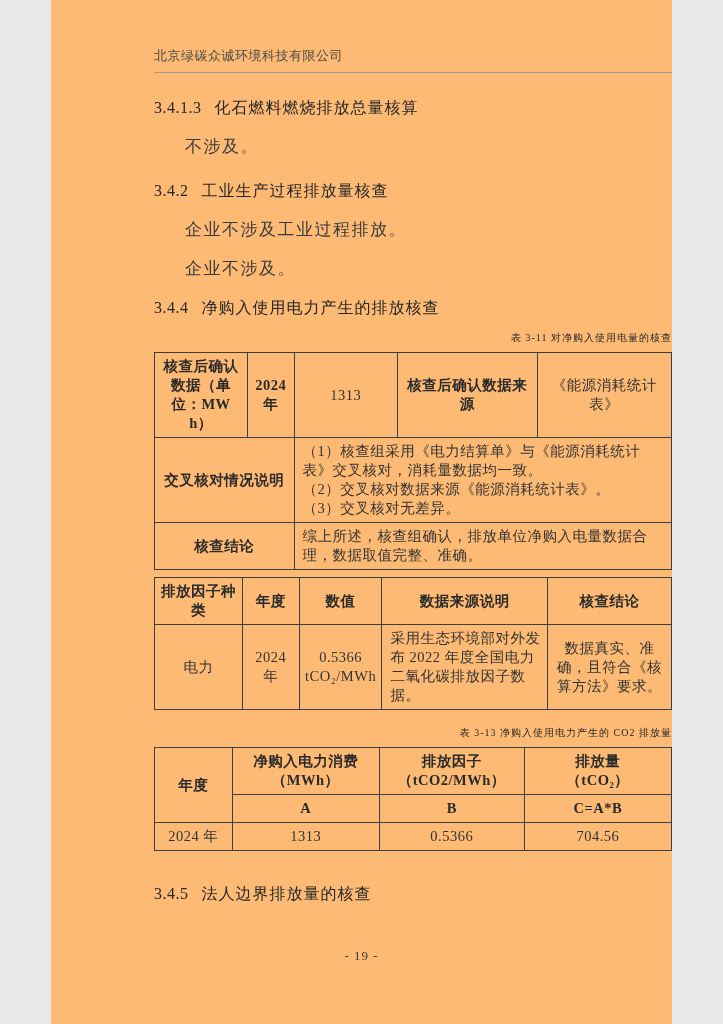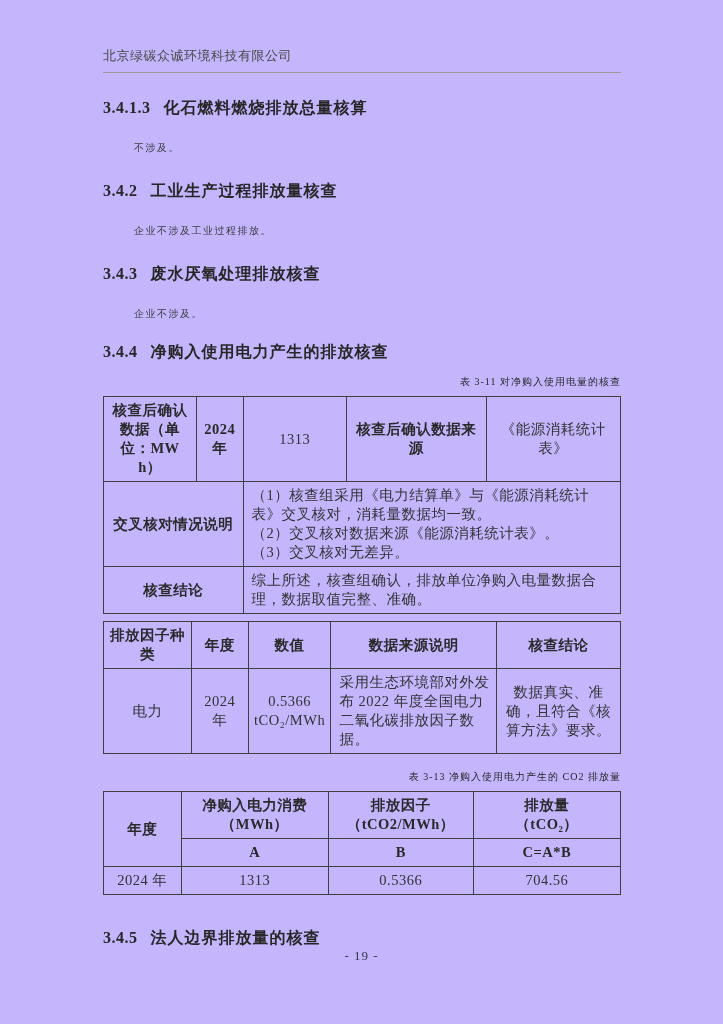--- a/index.html
+++ b/index.html
@@ -5,10 +5,10 @@
   html, body { margin: 0; padding: 0; background: #e9e9e9; }
   .page {
     position: relative;
-    width: 723px;
+    width: 621px;
     height: 1024px;
     margin: 0 auto;
-    background: #c4b5fd;
+    background: #fdba74;
     font-family: "Liberation Serif", serif;
     color: #2f2f2f;
     overflow: hidden;

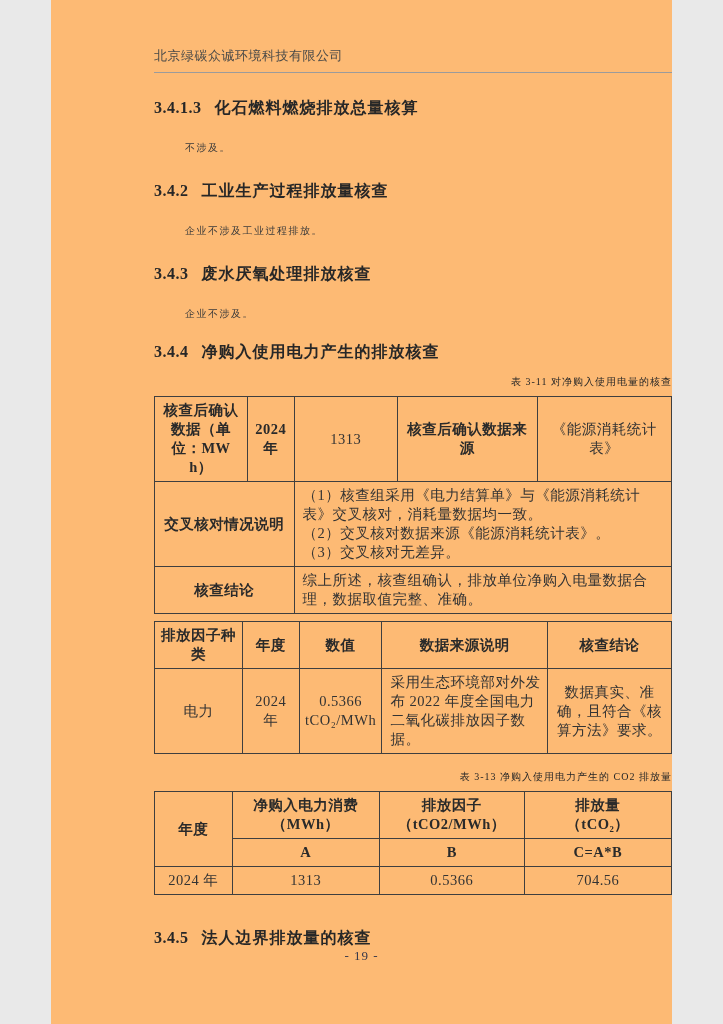--- a/index.html
+++ b/index.html
@@ -35,7 +35,7 @@
   .sec {
     margin-top: 26px;
     font-size: 16px;
-    font-weight: bold;
+    font-weight: normal;
     color: #272727;
     letter-spacing: 1px;
     line-height: 18px;

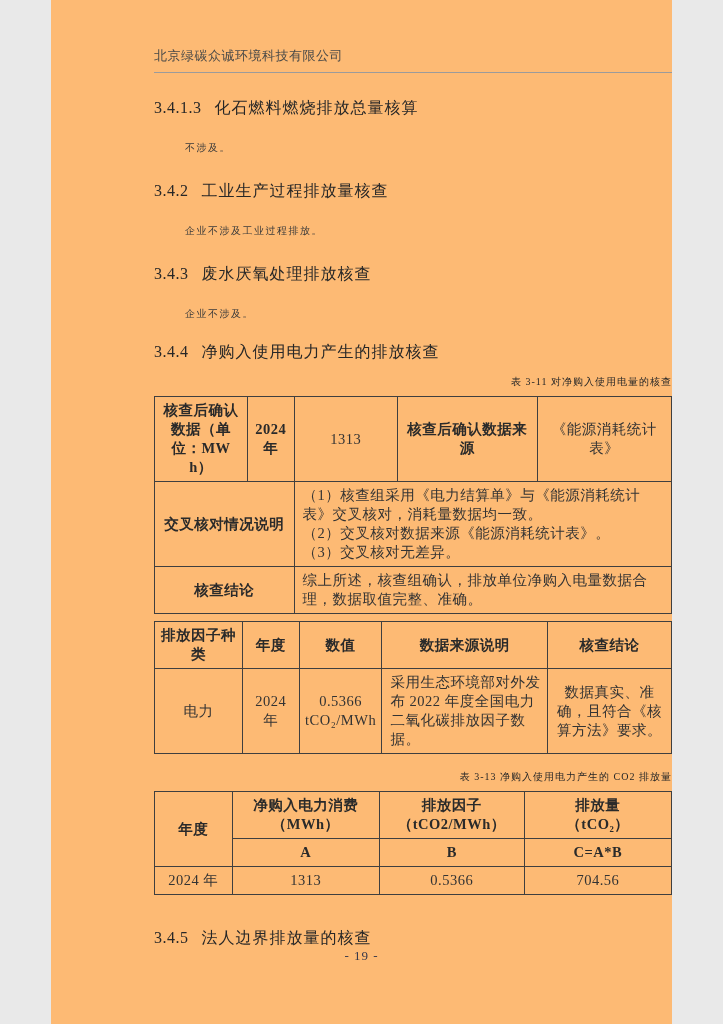--- a/index.html
+++ b/index.html
@@ -44,10 +44,11 @@
   .para {
     margin-top: 22px;
     padding-left: 31px;
-    font-size: 10px;
+    font-size: 17px;
     color: #3a3a3a;
     letter-spacing: 1.5px;
     line-height: 17px;
+    font-family: Liberation Mono, monospace;
   }
   .tcap {
     margin-top: 16px;

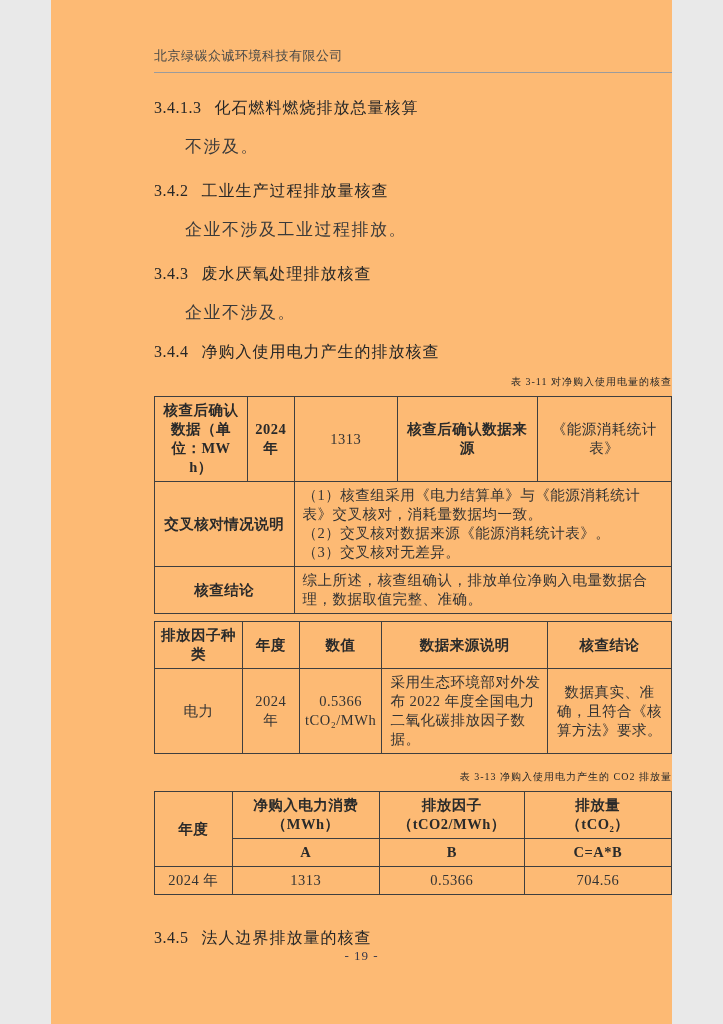--- a/index.html
+++ b/index.html
@@ -109,9 +109,6 @@
     </div>
     <div class="para">企业不涉及工业过程排放。</div>
 
-    <div class="sec">
-      <span class="num">3.4.3</span><span>废水厌氧处理排放核查</span>
-    </div>
     <div class="para">企业不涉及。</div>
 
     <div class="sec" style="margin-top:21px;">

